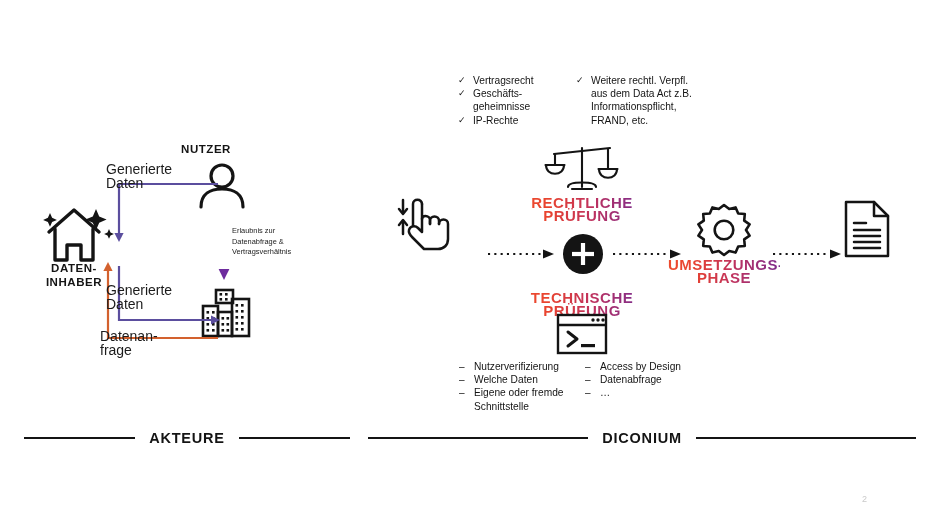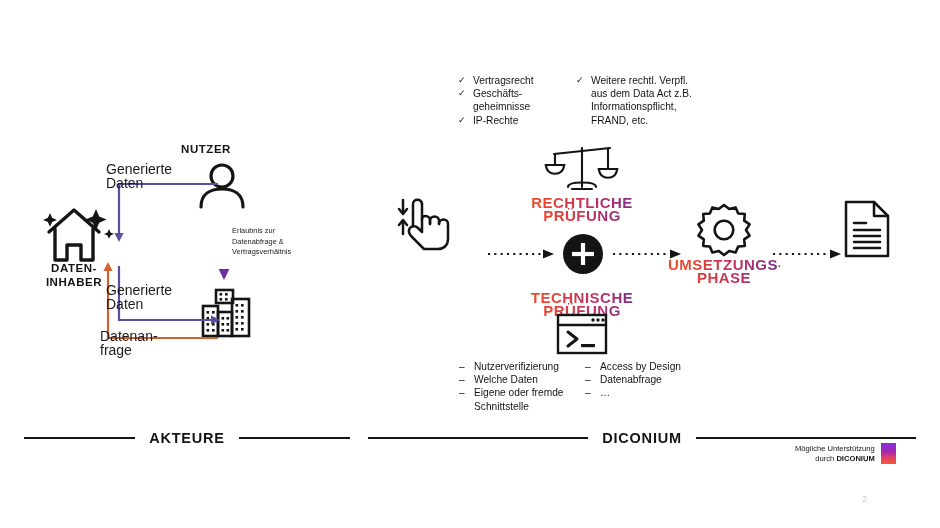--- a/index.html
+++ b/index.html
@@ -399,13 +399,6 @@
     <div class="ruleLine"></div>
   </div>
 
-  <div class="abs badge" style="left:795px;top:443px;">
-    <div class="btxt">
-      <div>Mögliche Unterstützung</div>
-      <div><span>durch </span><b>DICONIUM</b></div>
-    </div>
-    <div class="bsq"></div>
-  </div>
 
   <div class="abs pagenum" style="left:862px;top:494px;">2</div>
 

